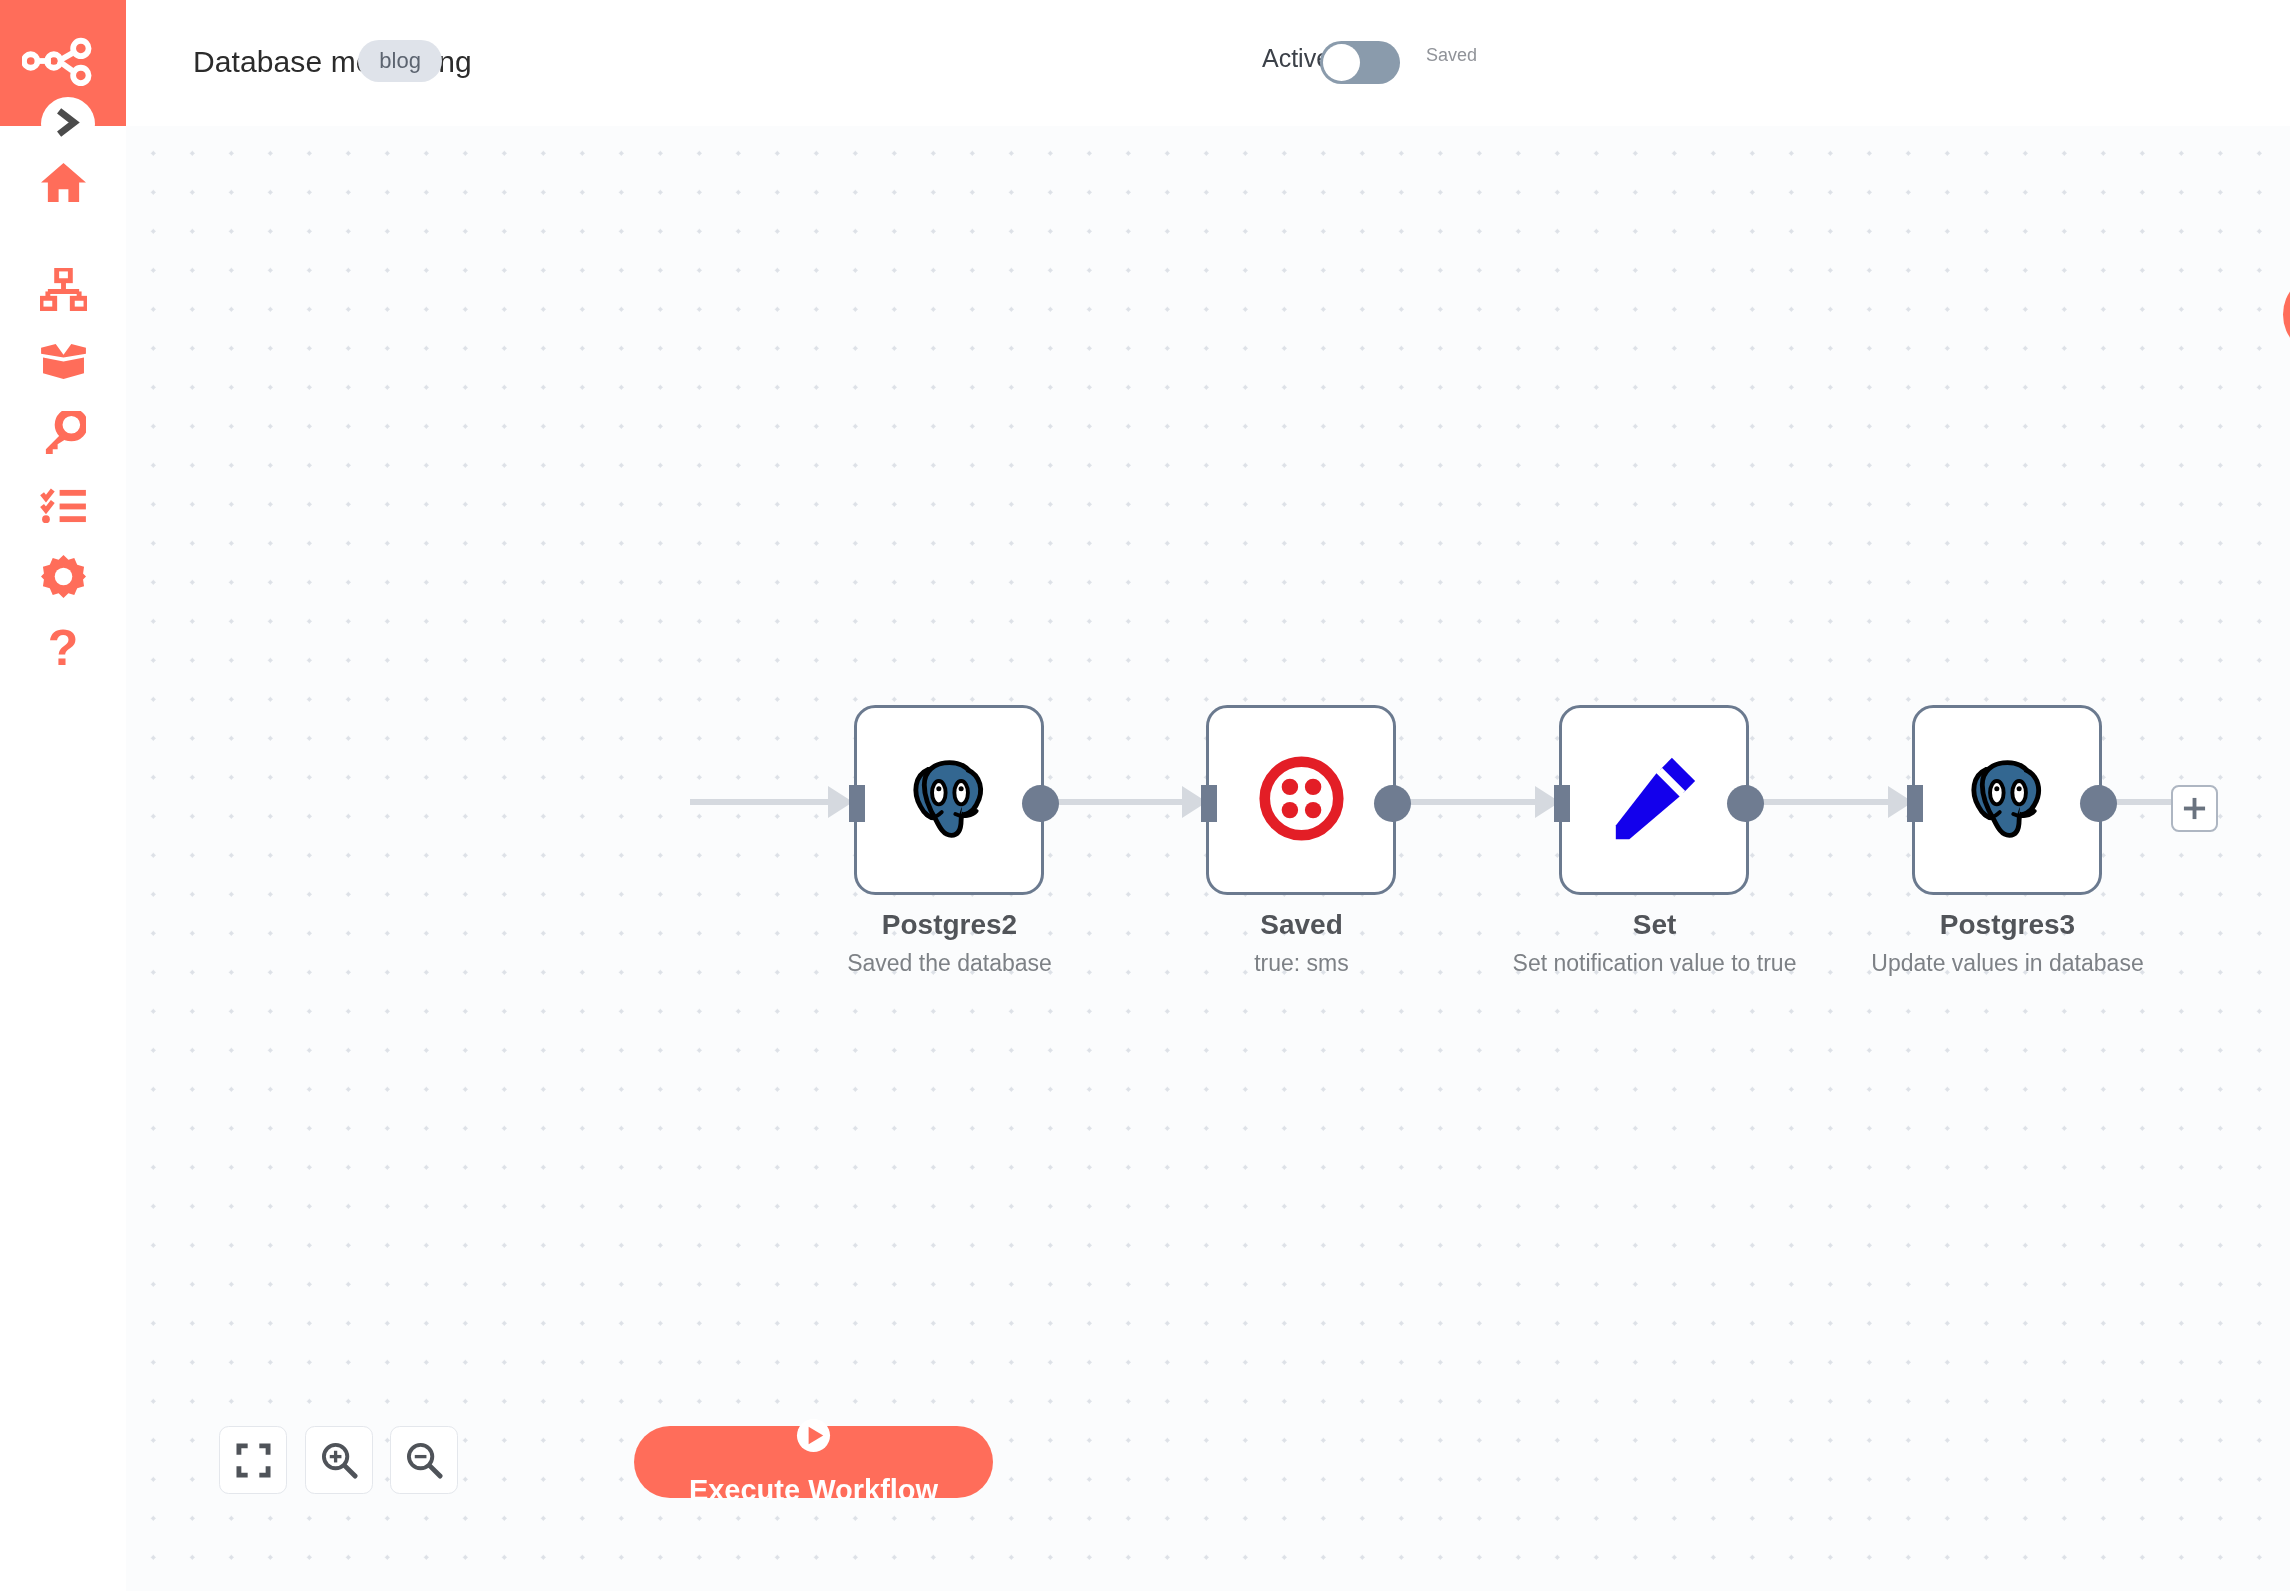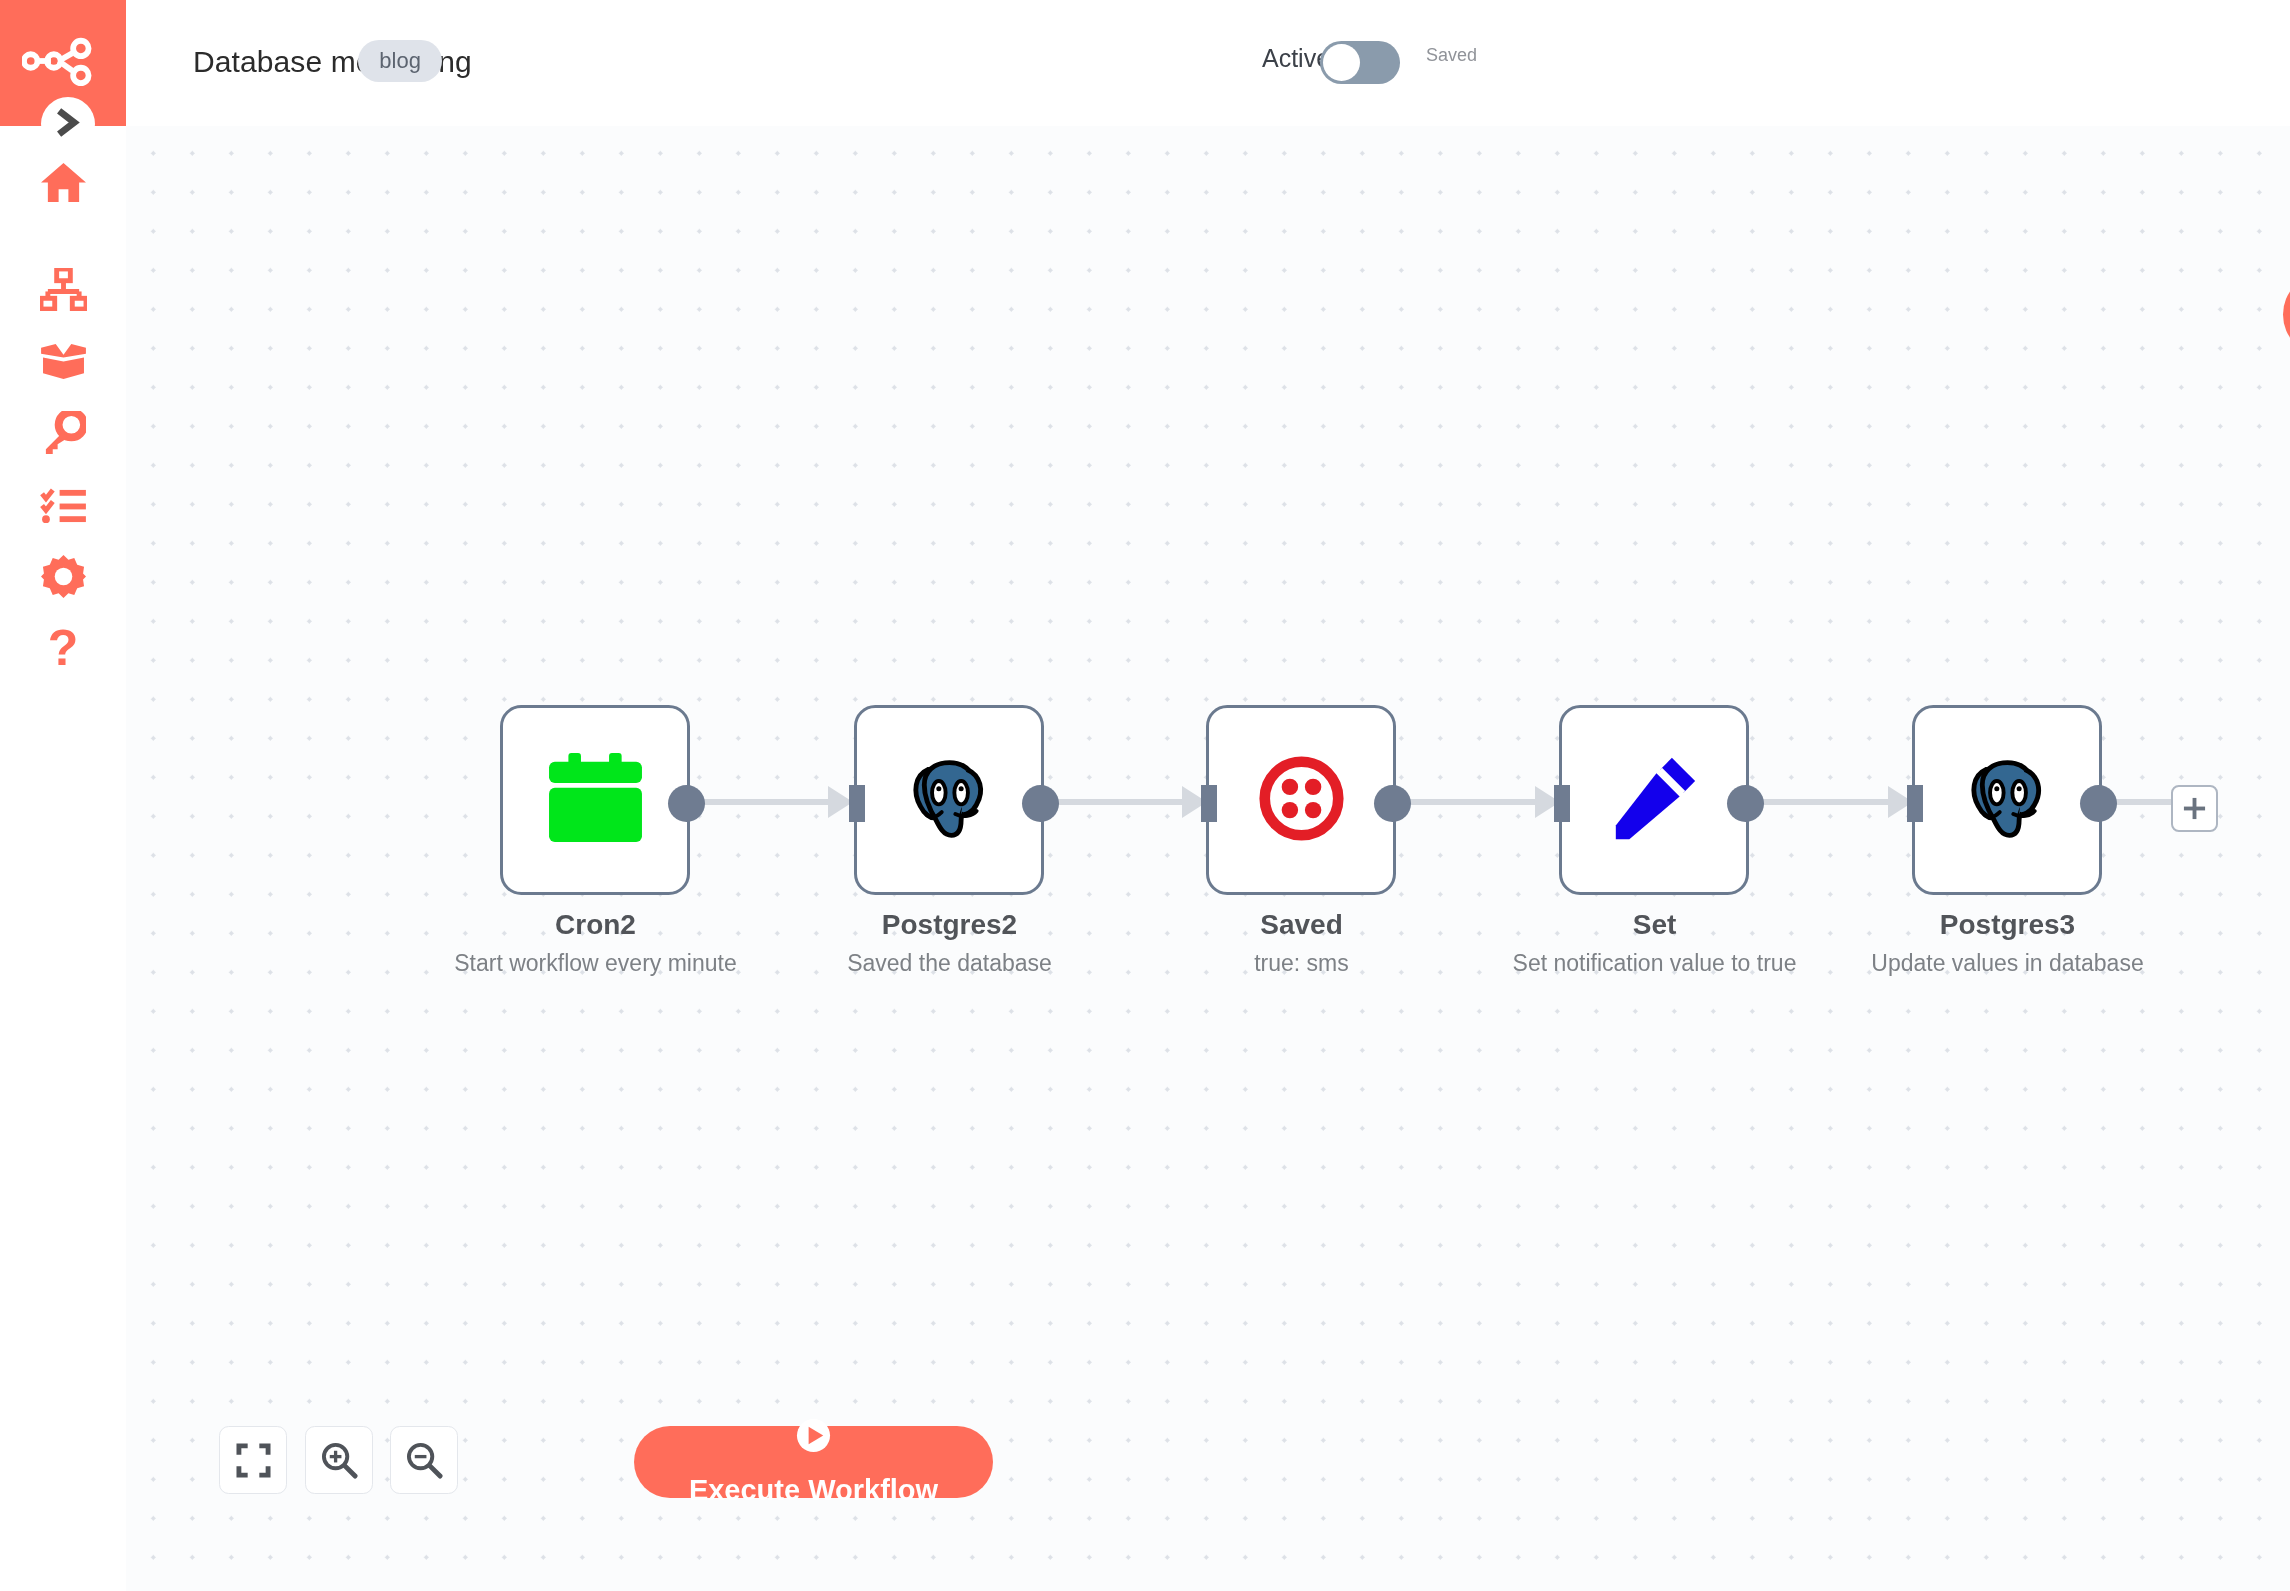--- a/index.html
+++ b/index.html
@@ -380,21 +380,6 @@
 
     <div class="conn" style="left:1977px; width:70px;"></div>
 
-    <div class="node-wrap" style="left:374px">
-      <div class="node-box">
-        <span>
-          <svg width="97" height="91" viewBox="0 0 100 94">
-            <rect x="22" y="0" width="13" height="16" rx="3" fill="#00e61a"></rect>
-            <rect x="64" y="0" width="13" height="16" rx="3" fill="#00e61a"></rect>
-            <rect x="2" y="9" width="96" height="22" rx="6" fill="#00e61a"></rect>
-            <rect x="2" y="36" width="96" height="56" rx="6" fill="#00e61a"></rect>
-          </svg>
-        </span>
-        <div class="ep-out"></div>
-      </div>
-      <div class="node-title">Cron2</div>
-      <div class="node-sub">Start workflow every minute</div>
-    </div>
 
     <div class="node-wrap" style="left:728px">
       <div class="node-box">

